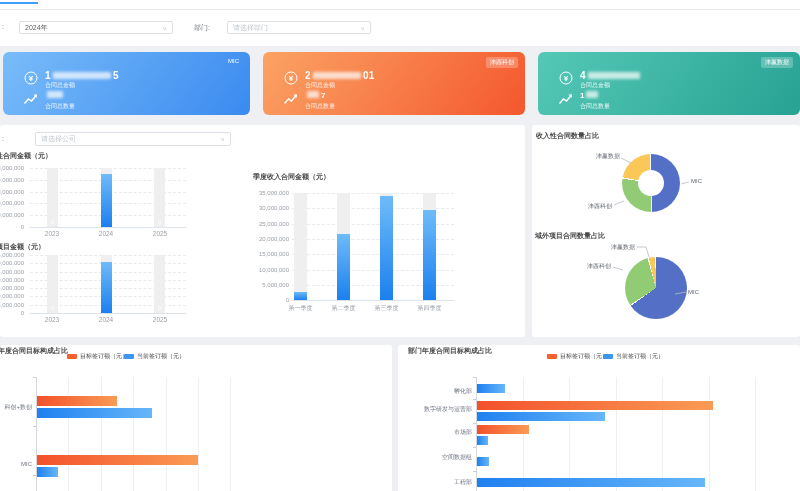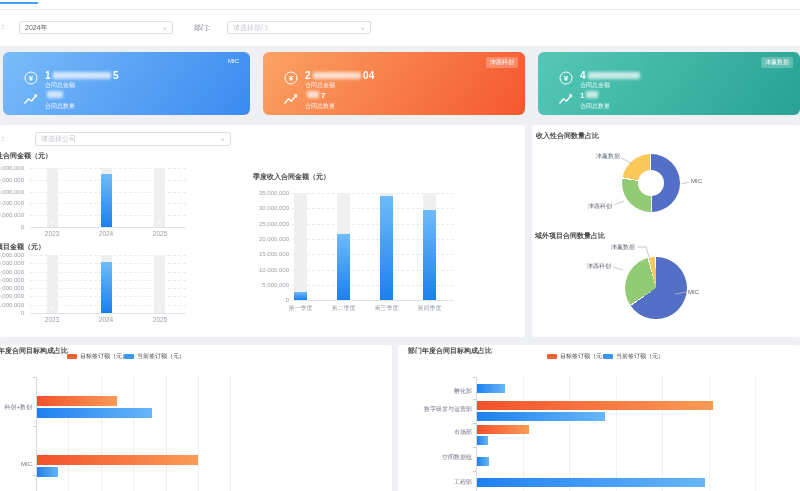--- a/index.html
+++ b/index.html
@@ -82,7 +82,7 @@
       <circle cx="8" cy="8" r="6" fill="none" stroke="#fff" stroke-width="1"></circle>
       <text x="8" y="11" font-size="8" fill="#fff" text-anchor="middle" font-weight="bold">¥</text>
     </svg>
-    <div class="cval" style="top:18px;"><span>2</span><span class="blur" style="width:48px;"></span><span>04</span></div>
+    <div class="cval" style="top:18px;"><span>2</span><span class="blur" style="width:48px;"></span><span>01</span></div>
     <div class="clab" style="top:29px;">合同总金额</div>
     <svg class="cicon" style="top:39px;" viewBox="0 0 16 16">
       <polyline points="1.5,12.5 5.5,8 8.5,10 13.5,4" fill="none" stroke="#fff" stroke-width="1.4"></polyline>

